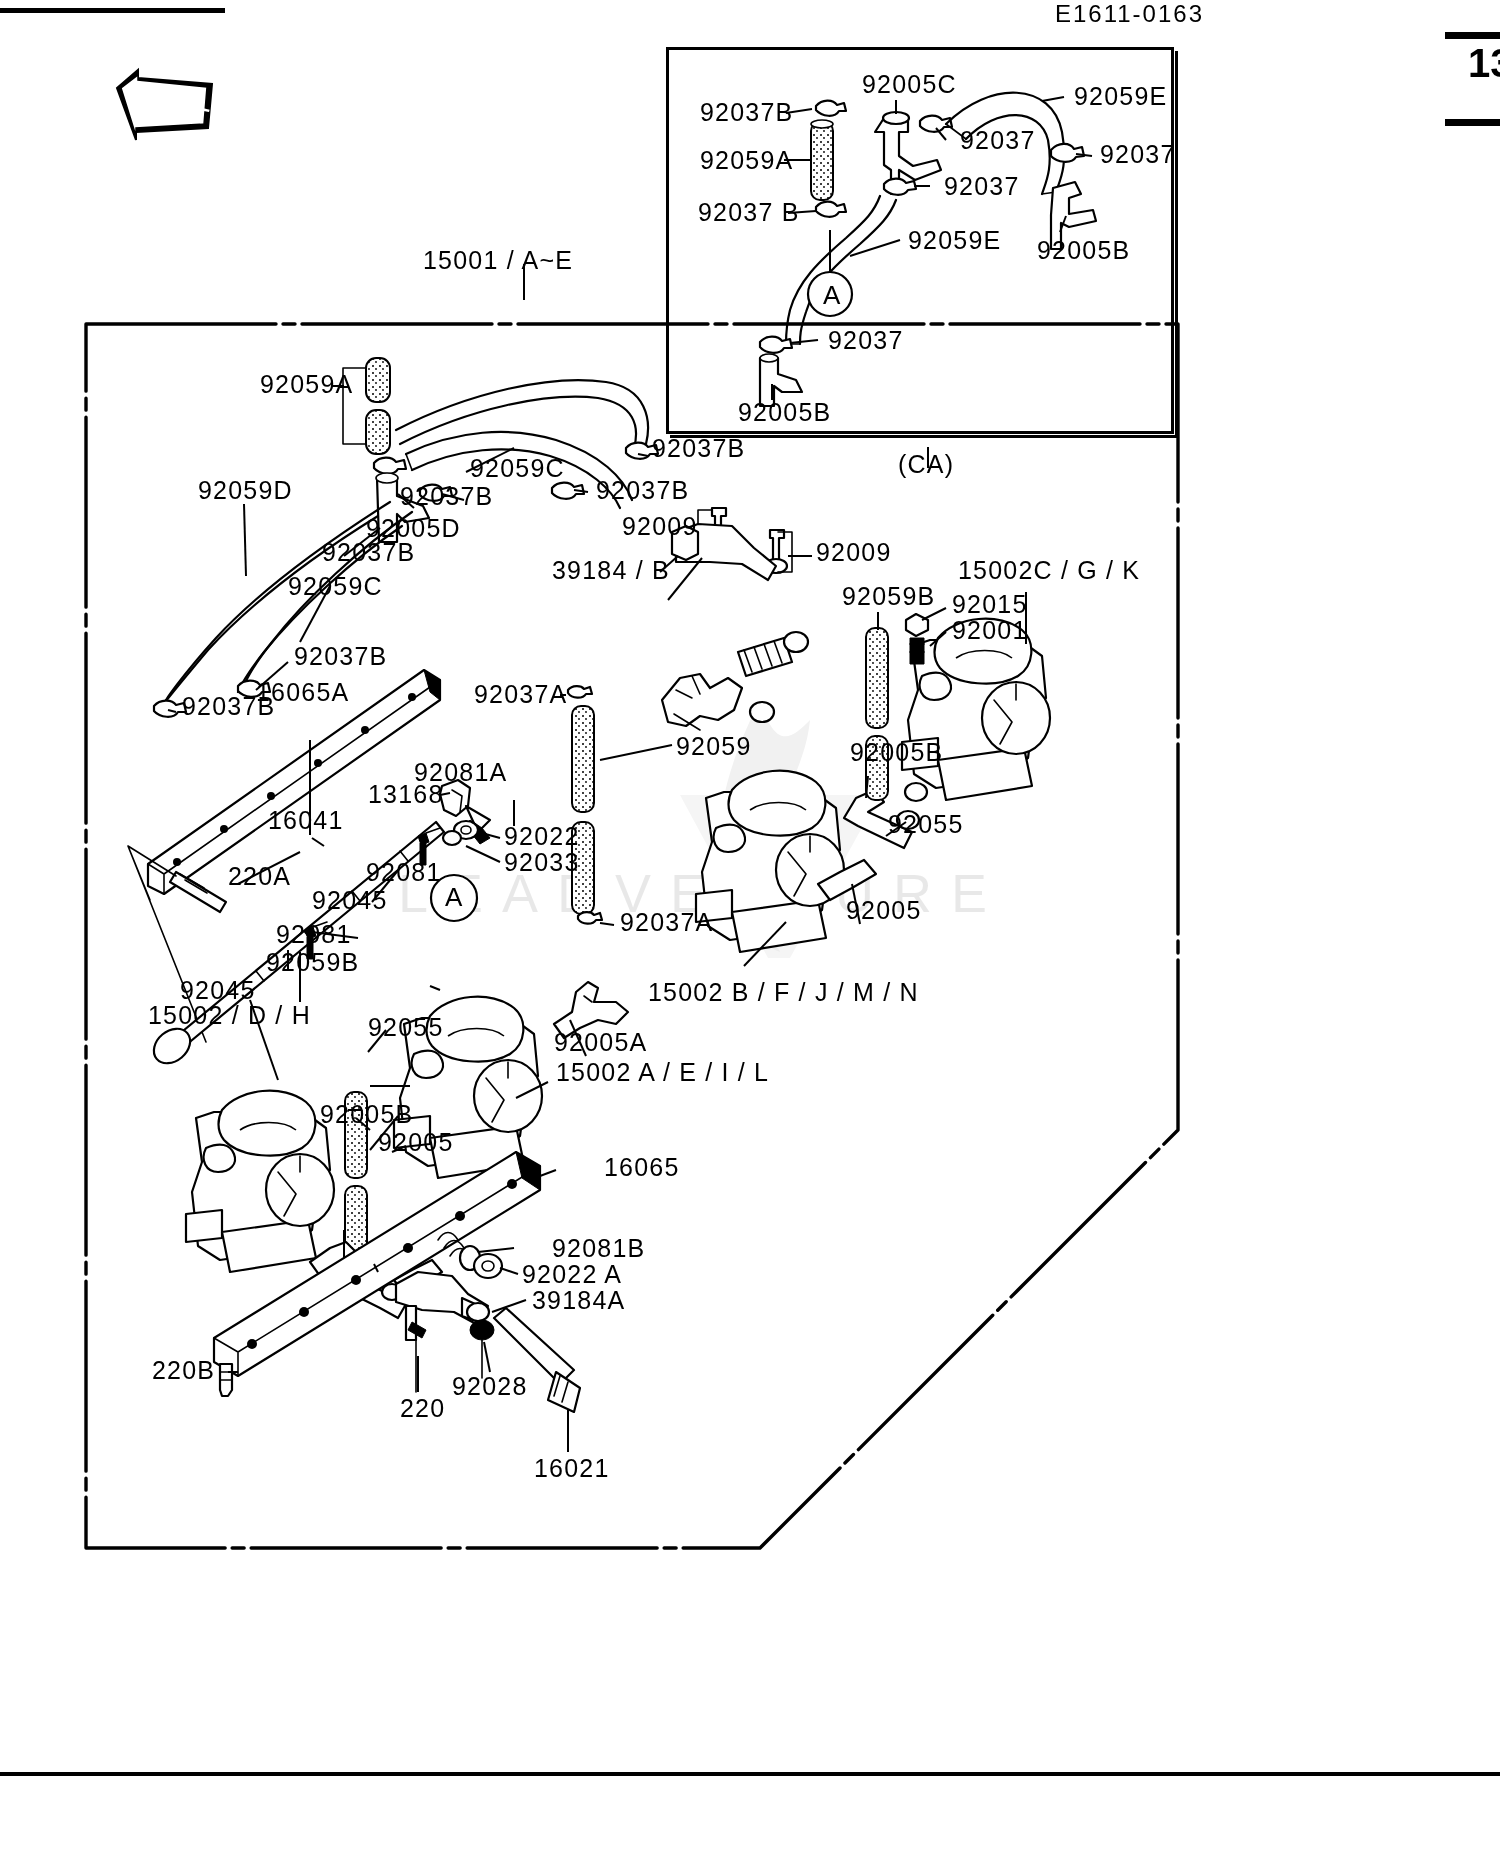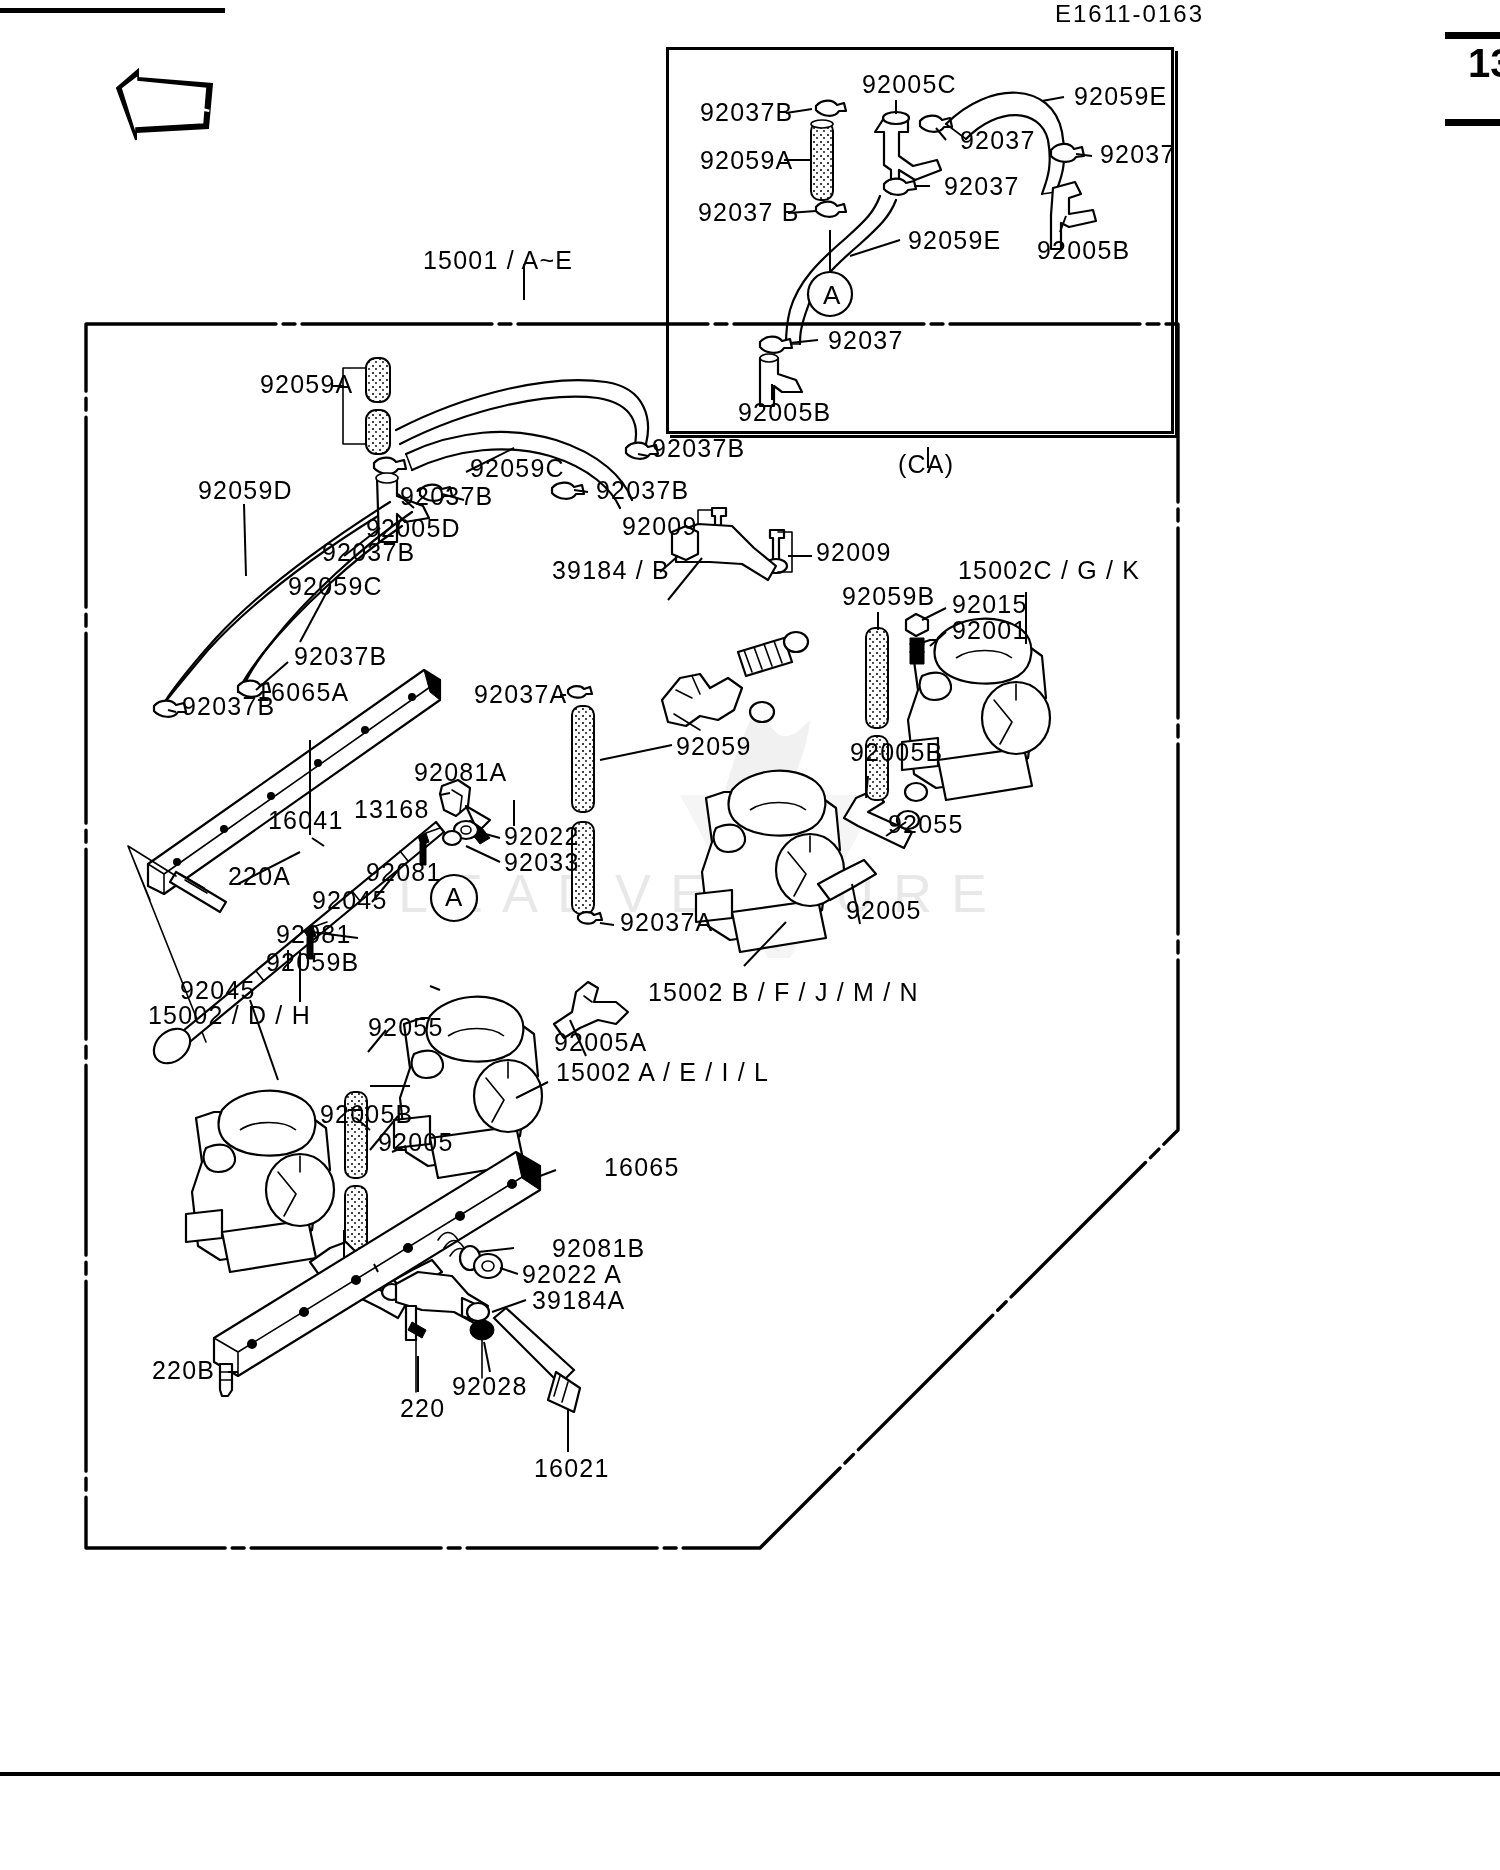--- a/index.html
+++ b/index.html
@@ -567,7 +567,7 @@
   <div class="lbl" style="left:148px;top:1003px;">15002 / D / H</div>
   <div class="lbl" style="left:320px;top:1102px;">92005B</div>
   <div class="lbl" style="left:378px;top:1130px;">92005</div>
-  <div class="lbl" style="left:354px;top:782px;margin-top:15px;">13168</div>
+  <div class="lbl" style="left:368px;top:782px;">13168</div>
   <div class="lbl" style="left:414px;top:760px;">92081A</div>
   <div class="lbl" style="left:504px;top:824px;">92022</div>
   <div class="lbl" style="left:504px;top:850px;">92033</div>

